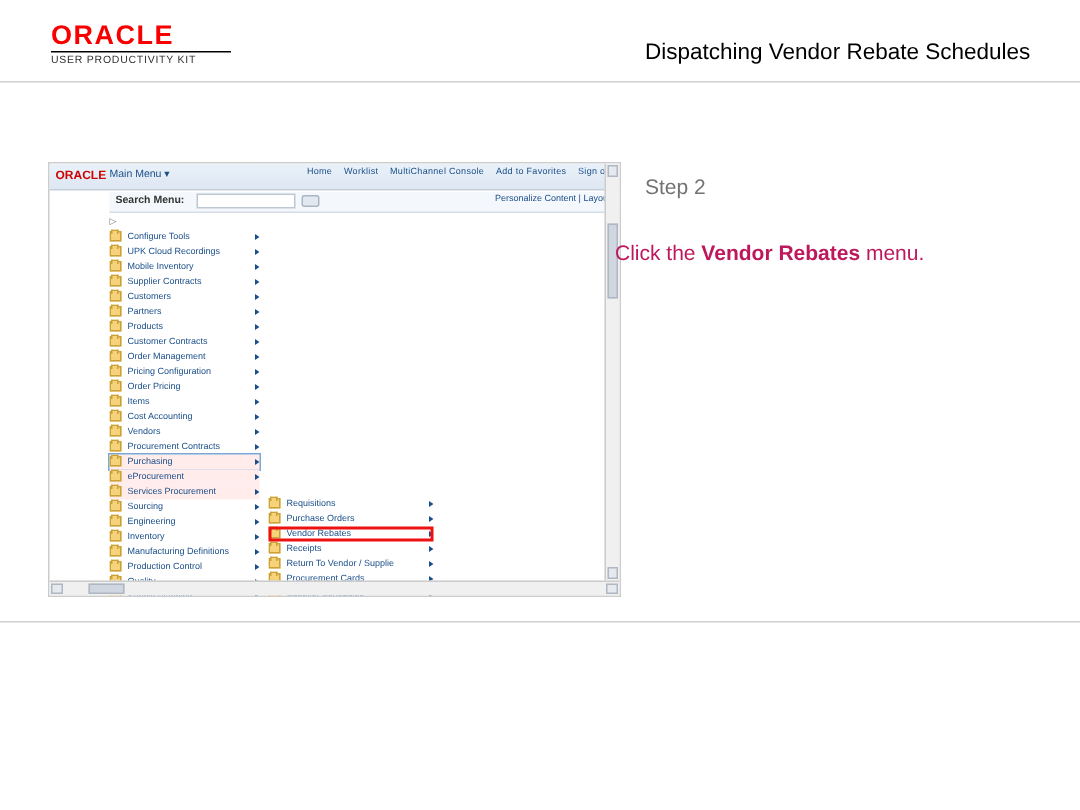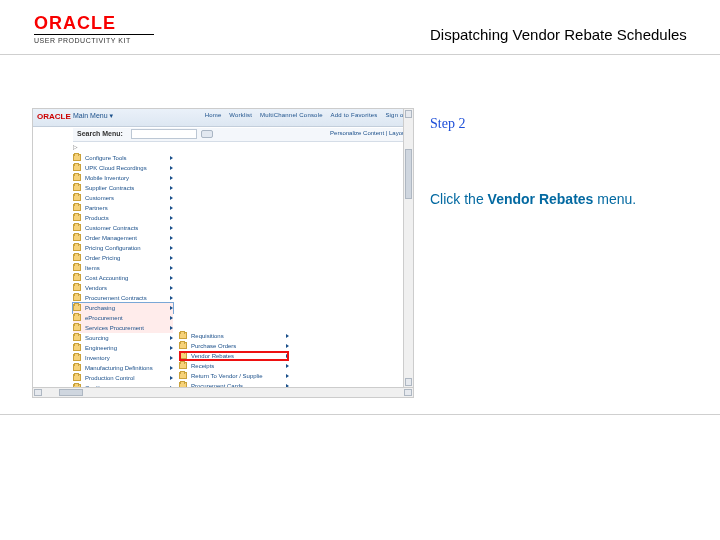--- a/index.html
+++ b/index.html
@@ -62,7 +62,7 @@
   .shot-scroll-r .ad{position:absolute;bottom:1px;left:1px;width:7px;height:8px;background:#e6e9ee;border:1px solid #aeb7c2;}
 
   
-  .step { position:absolute; left:430px; top:116px; font-size:14px; color:#1d4ed8;font-family:Liberation Serif, serif; }
+  .step { position:absolute; left:430px; top:116px; font-size:14px; color:#737373; }
   .instr { position:absolute; left:430px; top:160px; font-size:14px; color:#0369a1;margin-top:31px; }
   .instr b { font-weight:bold; }
 

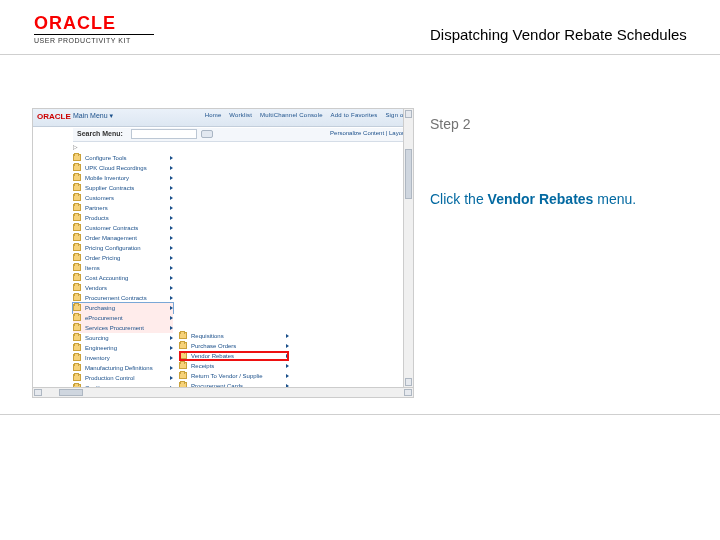--- a/index.html
+++ b/index.html
@@ -63,7 +63,7 @@
 
   
   .step { position:absolute; left:430px; top:116px; font-size:14px; color:#737373; }
-  .instr { position:absolute; left:430px; top:160px; font-size:14px; color:#0369a1;margin-top:31px; }
+  .instr { position:absolute; left:410px; top:160px; font-size:14px; color:#be185d; }
   .instr b { font-weight:bold; }
 
   .hr2 { position:absolute; left:0; top:414px; width:720px; height:1px; background:#cfcfcf; }

